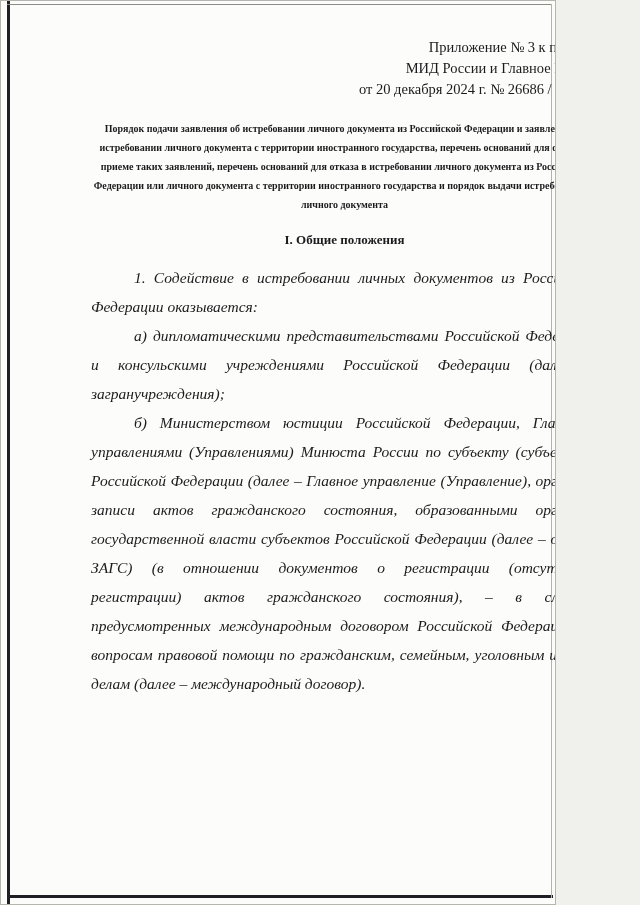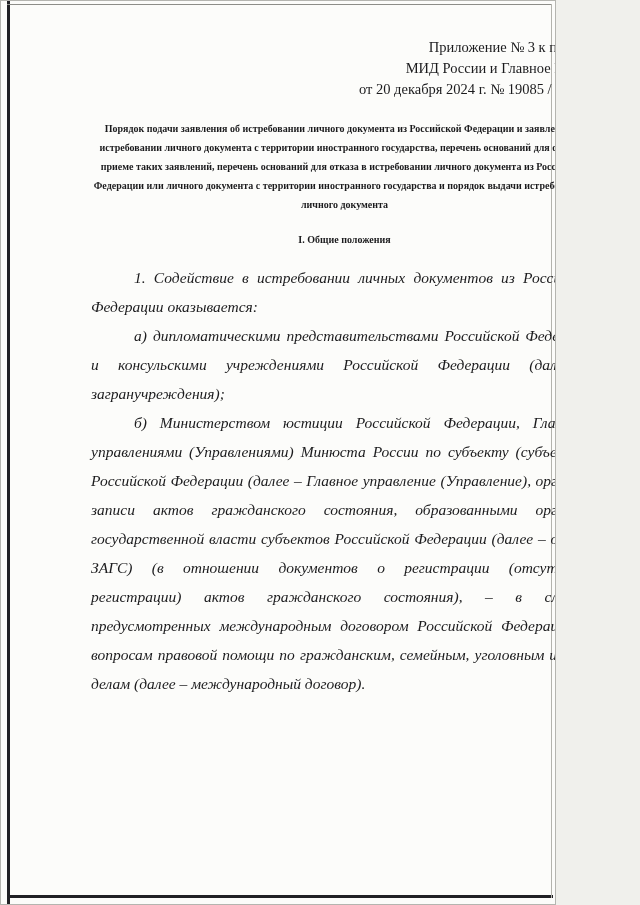--- a/index.html
+++ b/index.html
@@ -78,7 +78,7 @@
     <div class="annex-header">
       <div>Приложение № 3 к приказу</div>
       <div>МИД России и Главное России</div>
-      <div><span>от 20 декабря 2024 г. № 19085 /</span> <span class="hand-number">377</span></div>
+      <div><span>от 20 декабря 2024 г. № 26686 /</span> <span class="hand-number">377</span></div>
     </div>
 
     <div class="doc-title">Порядок подачи заявления об истребовании личного документа из Российской Федерации и заявления об истребовании личного документа с территории иностранного государства, перечень оснований для отказа в приеме таких заявлений, перечень оснований для отказа в истребовании личного документа из Российской Федерации или личного документа с территории иностранного государства и порядок выдачи истребованного личного документа</div>

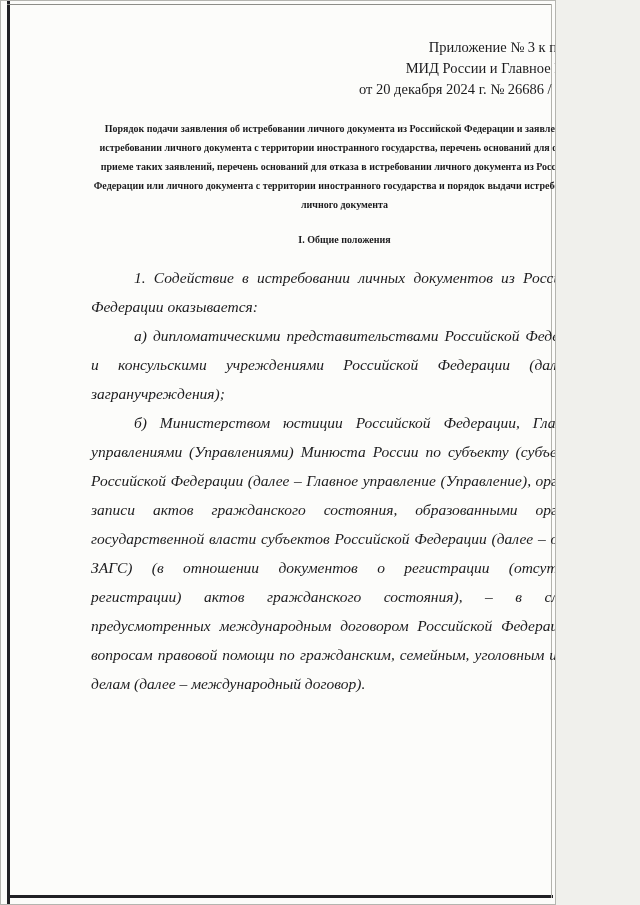--- a/index.html
+++ b/index.html
@@ -51,7 +51,7 @@
     margin-top: 16px;
     text-align: center;
     font-weight: bold;
-    font-size: 10px;
+    font-size: 13px;
     line-height: 20px;
   }
 

